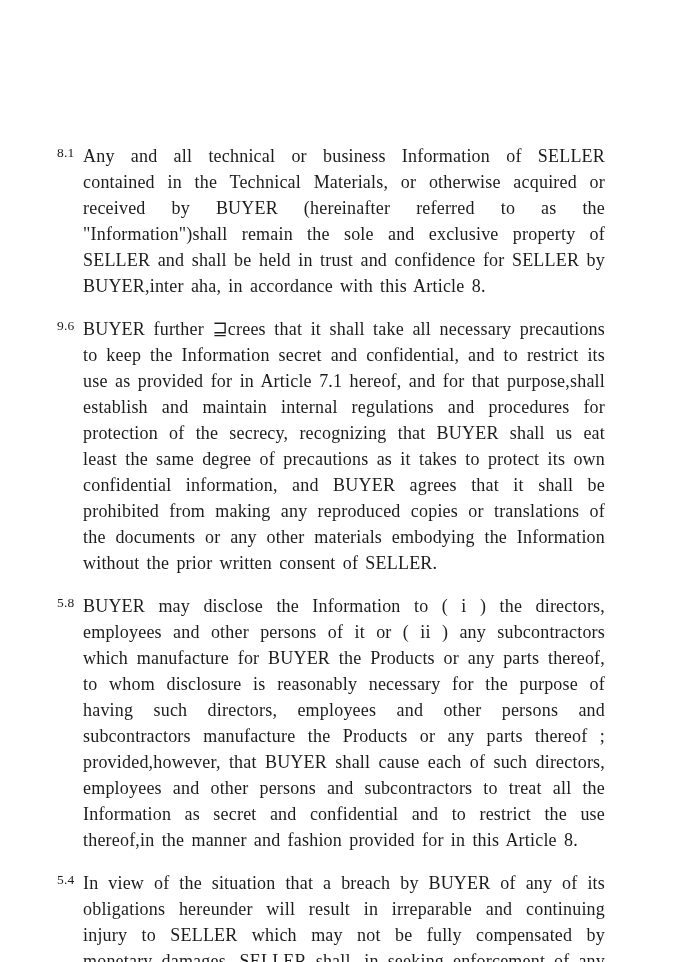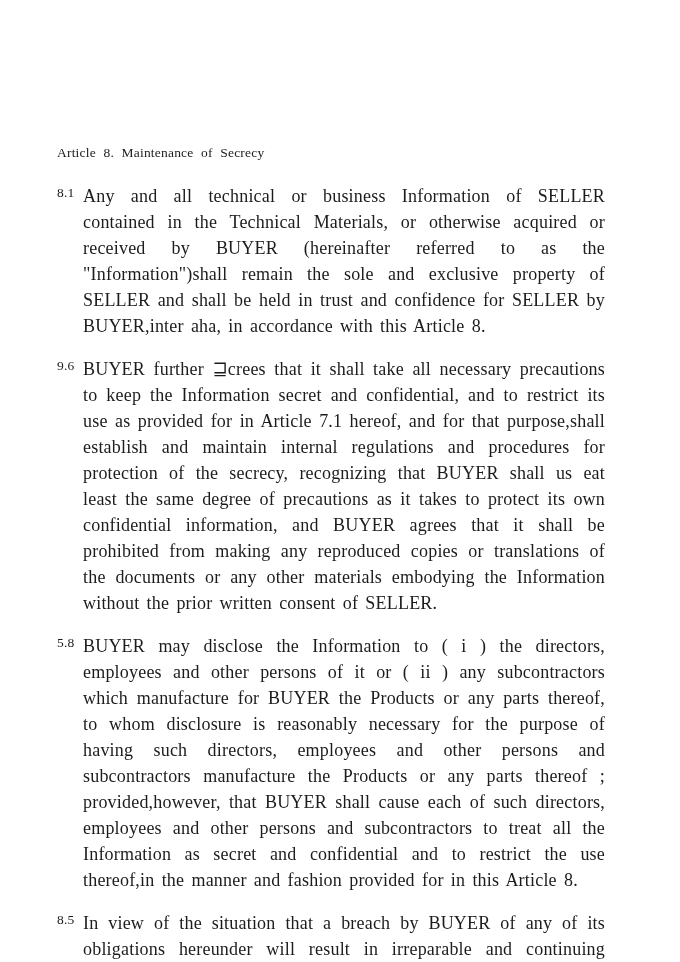--- a/index.html
+++ b/index.html
@@ -57,7 +57,6 @@
 
 <div class="doc">
 
-  <h1 class="doc-title">Article 8. Maintenance of Secrecy</h1>
 
   <div class="clause">
     <span class="clause-num">8.1</span>

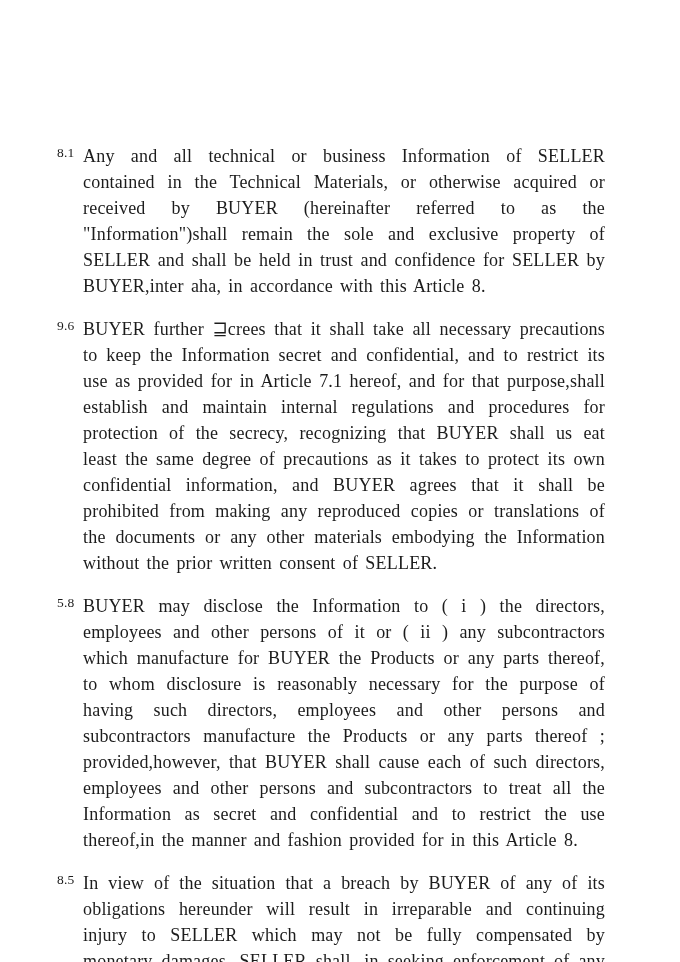--- a/index.html
+++ b/index.html
@@ -75,7 +75,7 @@
   </div>
 
   <div class="clause">
-    <span class="clause-num">8.5</span>
+    <span class="clause-num">5.4</span>
     <p class="clause-text">In view of the situation that a breach by BUYER of any of its obligations hereunder will result in irreparable and continuing injury to SELLER which may not be fully compensated by monetary damages, SELLER shall, in seeking enforcement of any of such obligations, be entitled to seek injunctive and other relief to prevent or restrain the breach of this Article S and In addition,be entitled to claim from BUYER payment of all damages, costs and expenses suffered or incurred by SELLER due to such breach or in enforcing the provisions of this Article 8.</p>
   </div>
 

